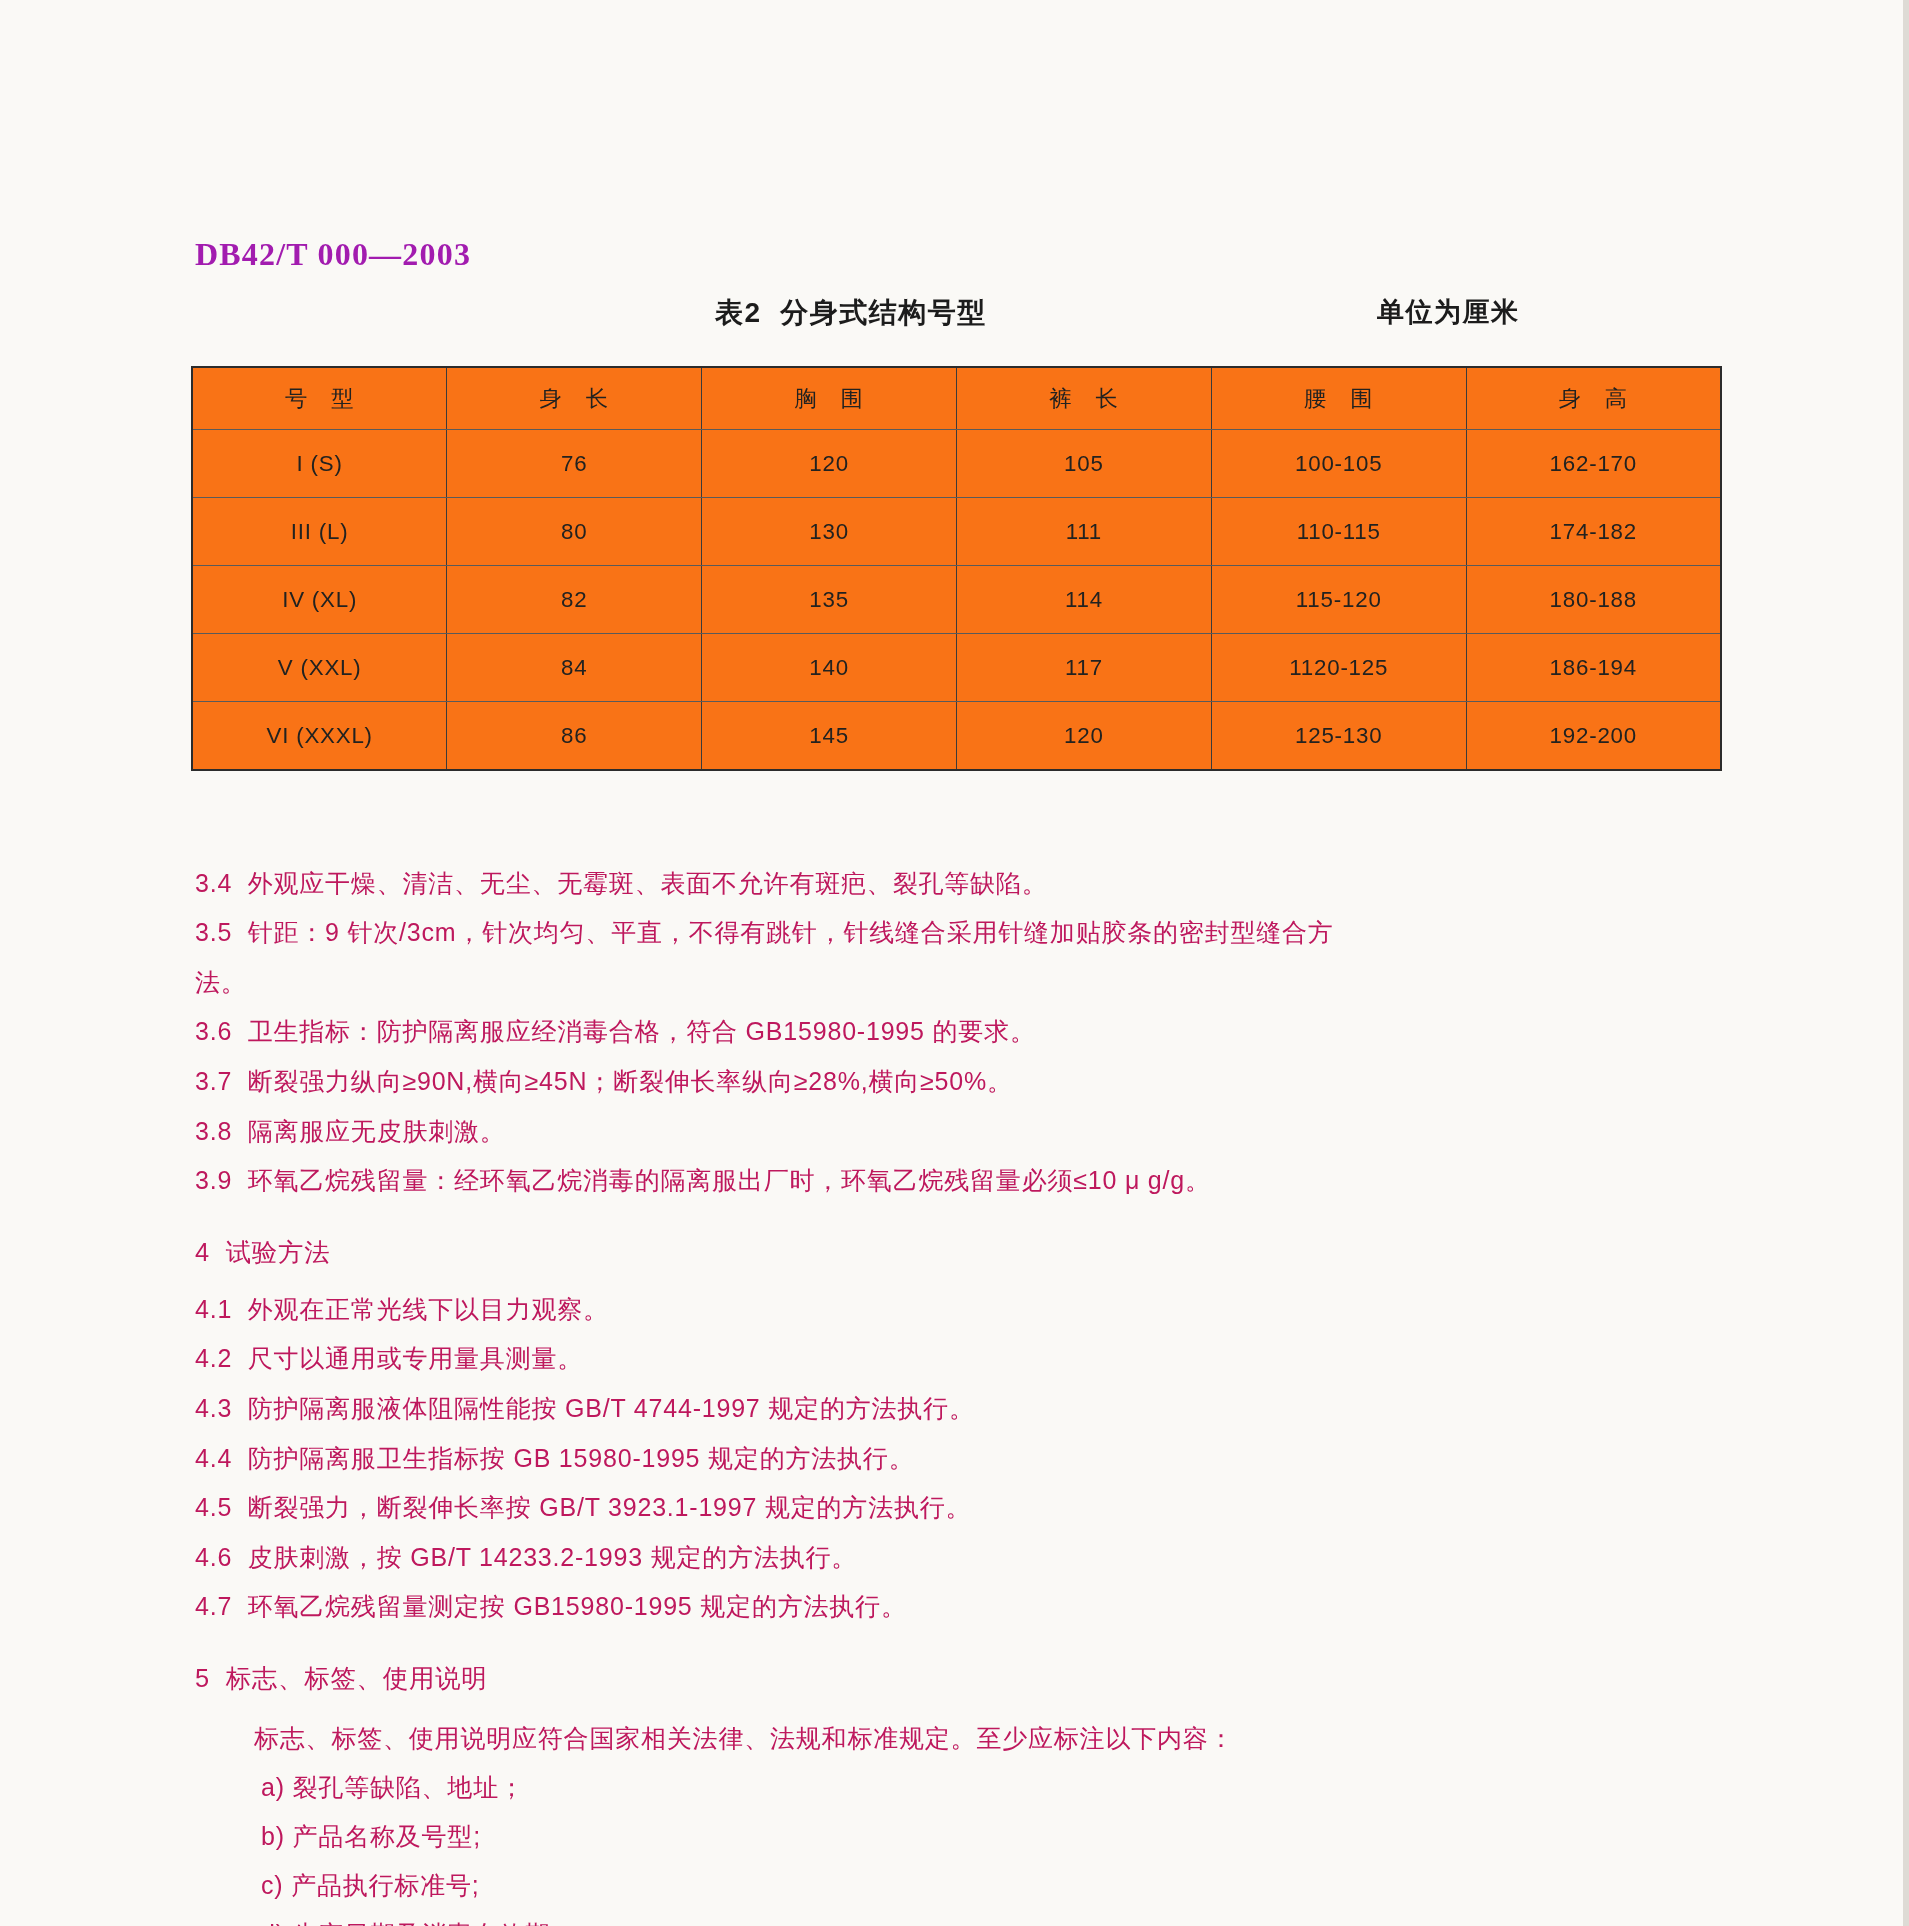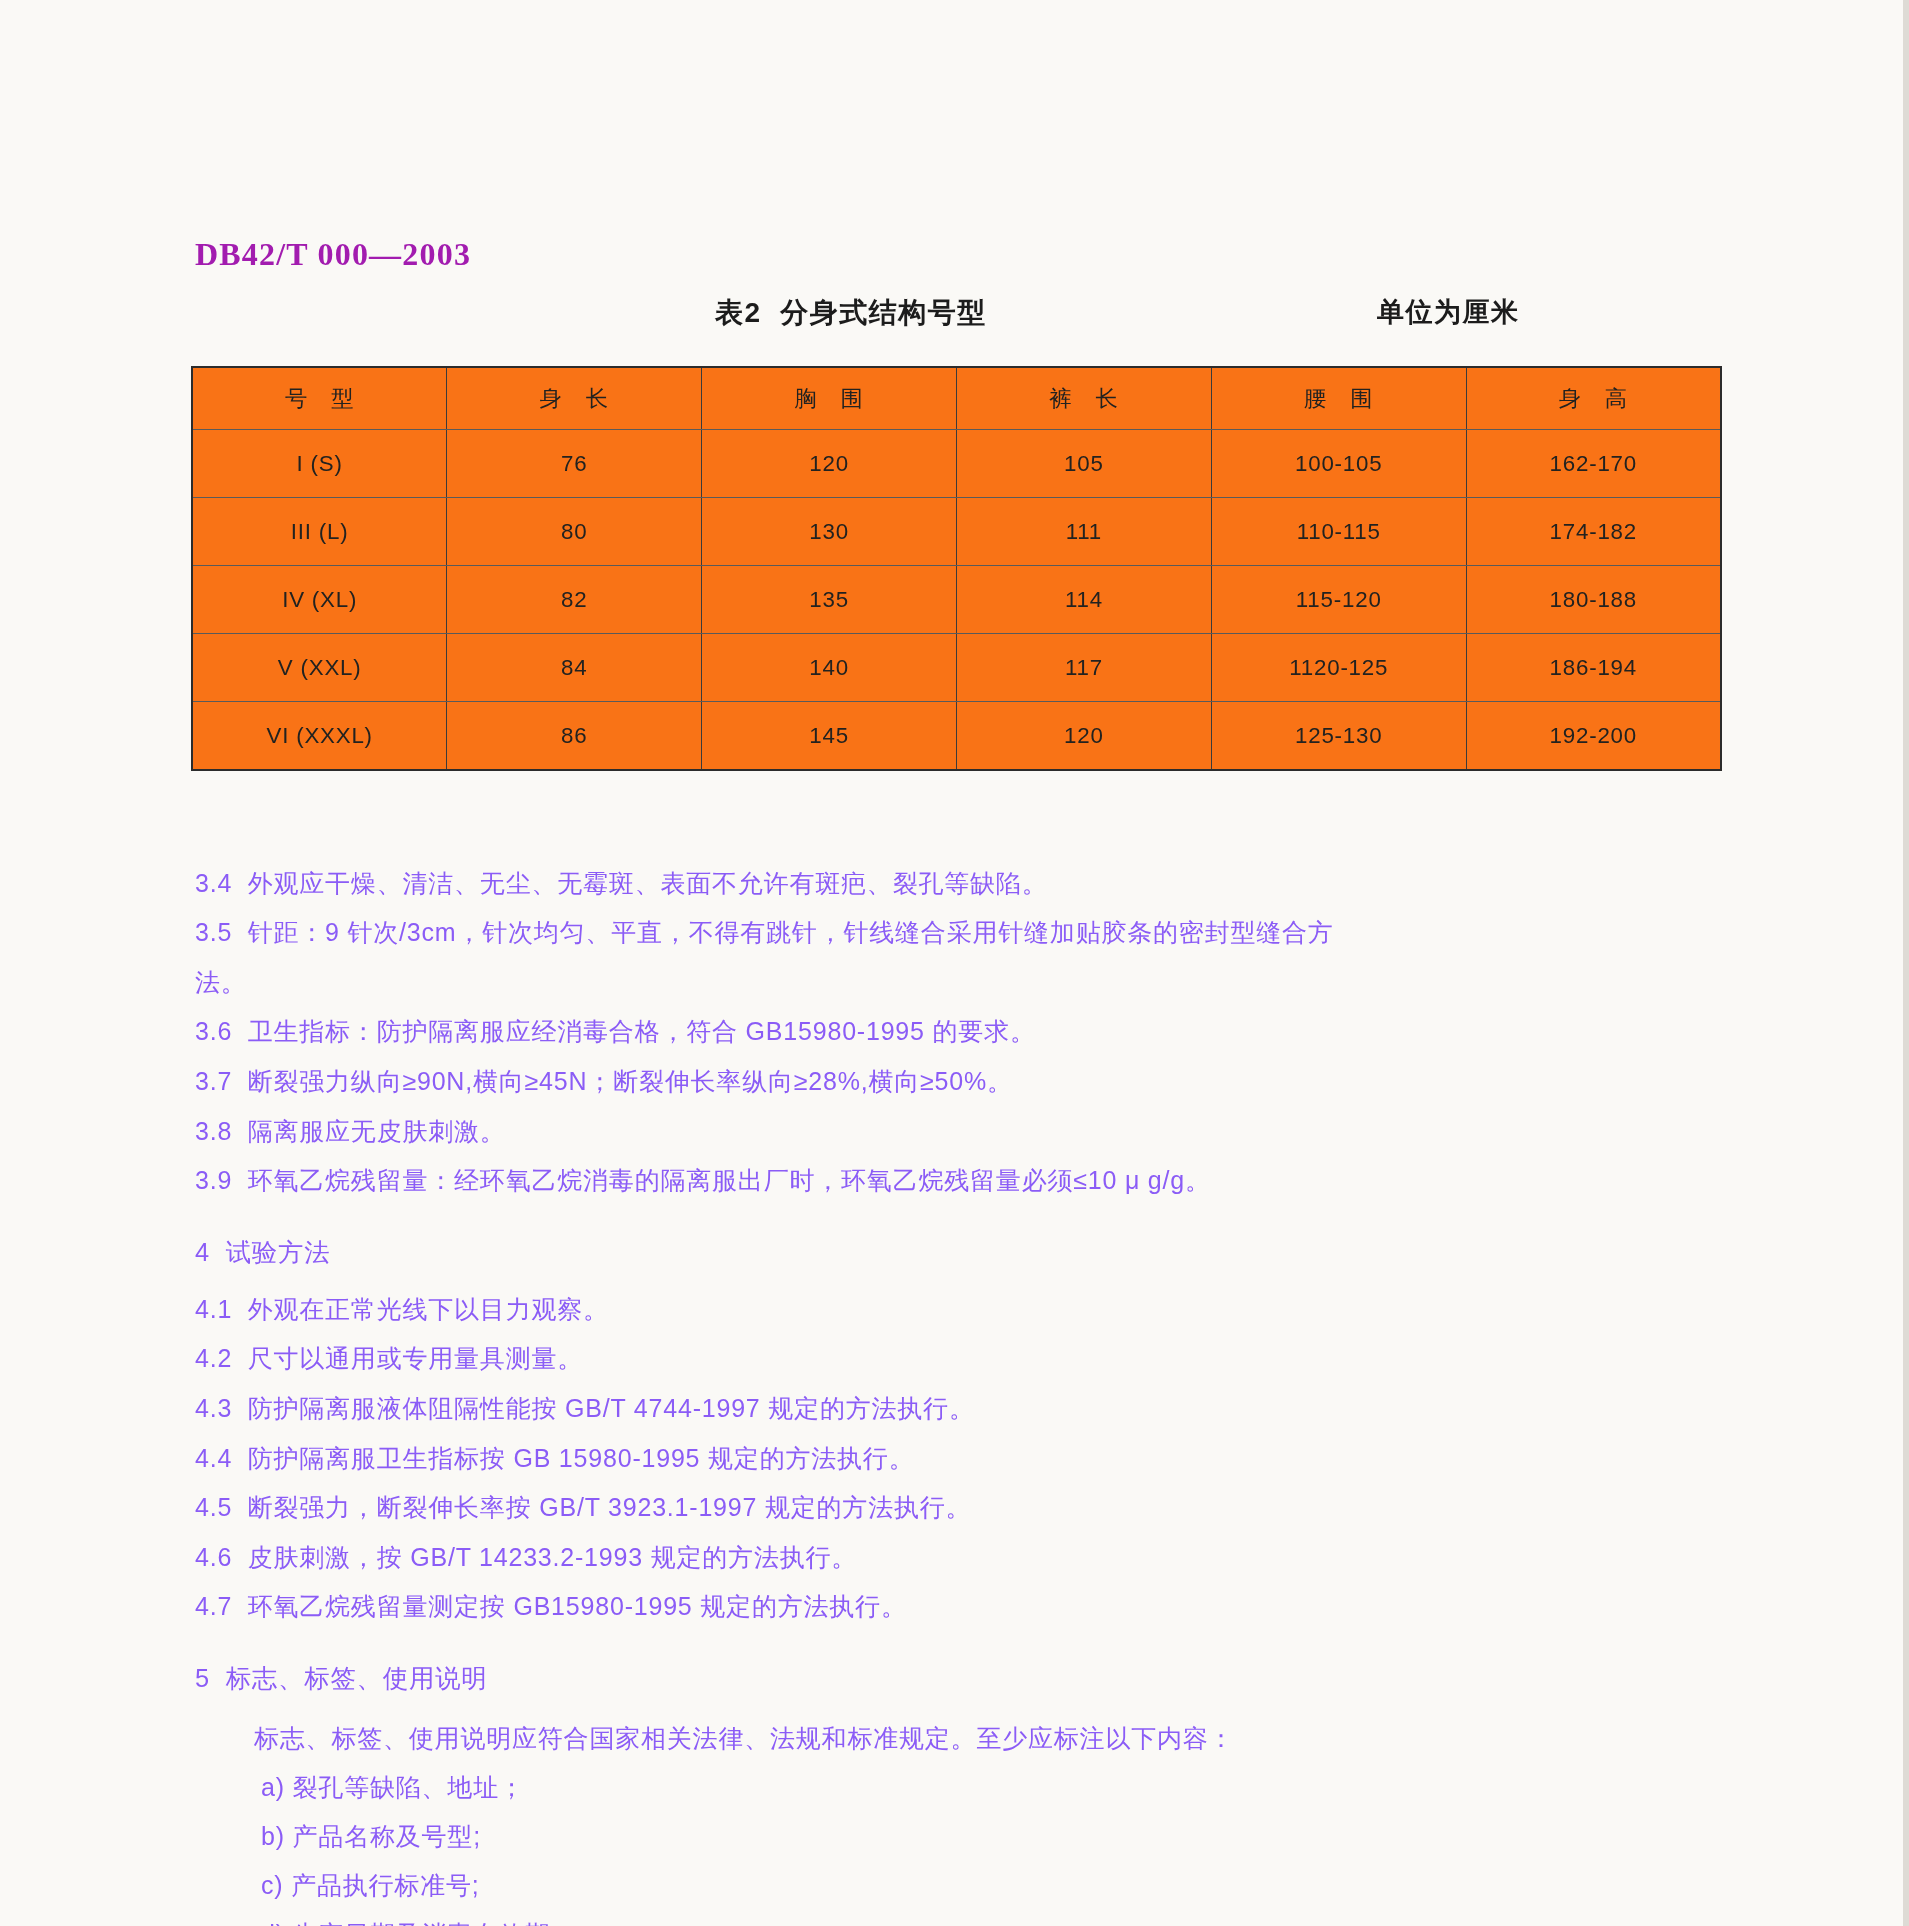--- a/index.html
+++ b/index.html
@@ -96,7 +96,7 @@
     margin-top: 14.6px;
     letter-spacing: 0.8px;
     white-space: pre-wrap;
-    color: #8b5cf6;
+    color: #be185d;
   }
   .line.h1 {
     font-weight: 400;

